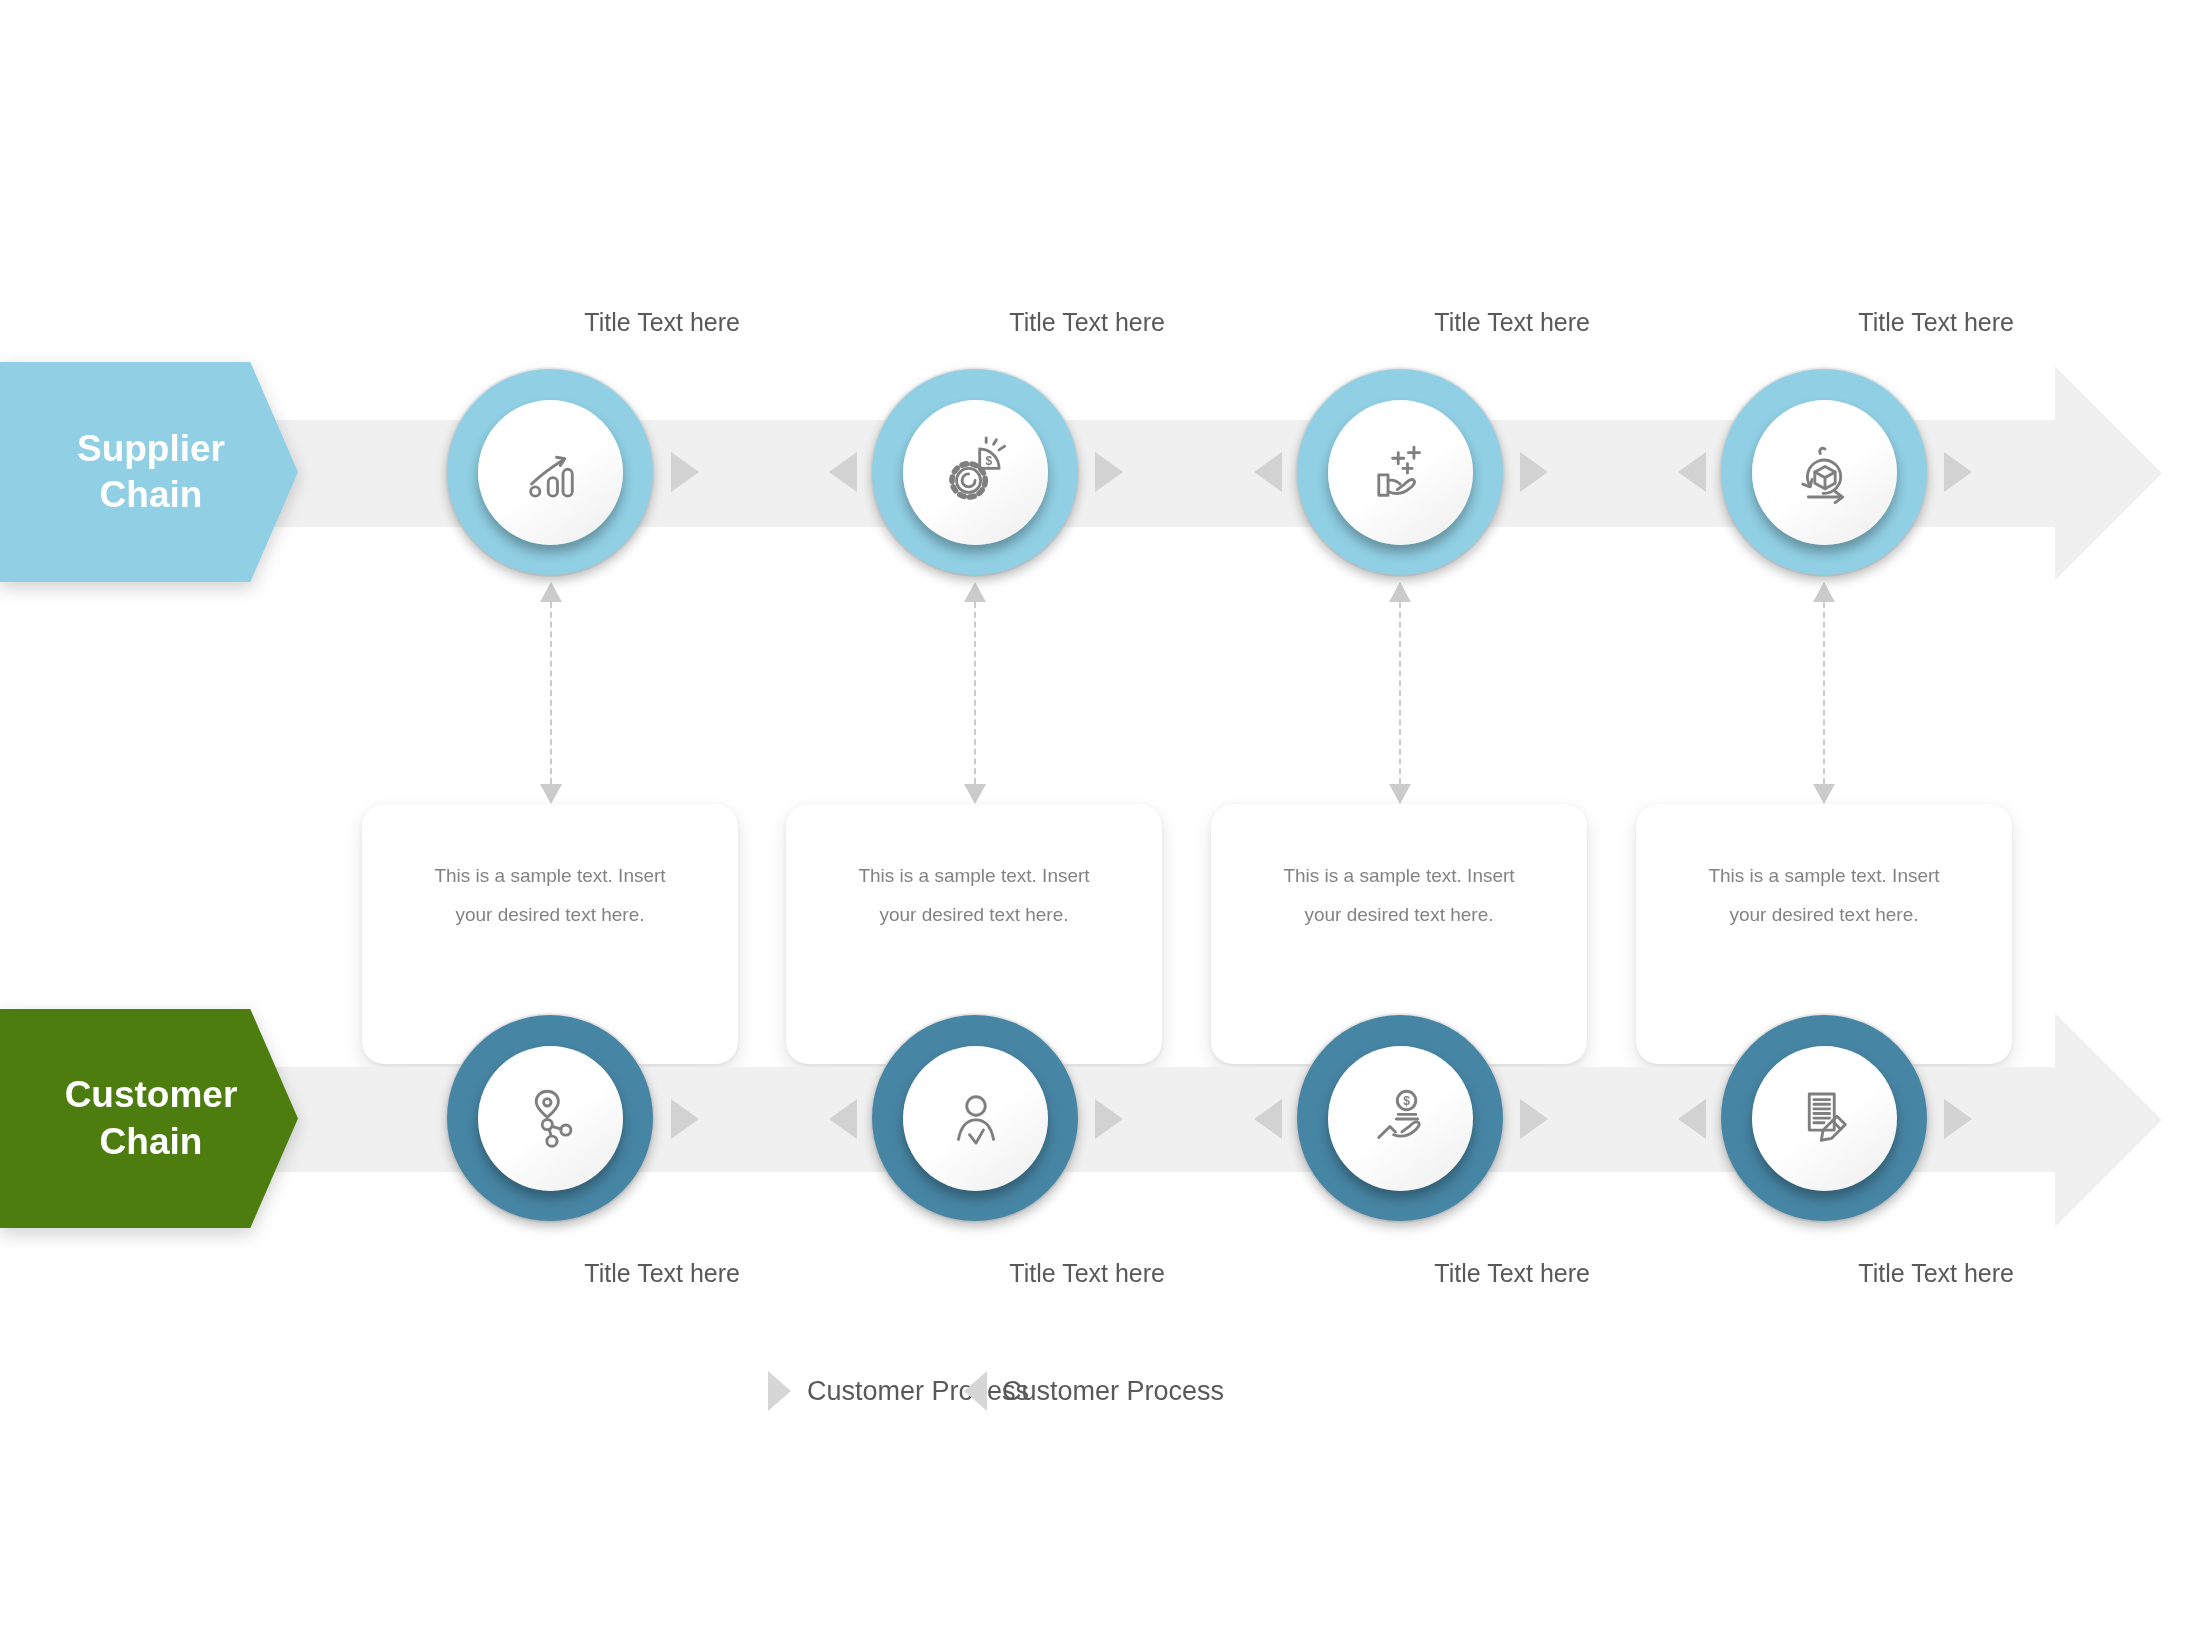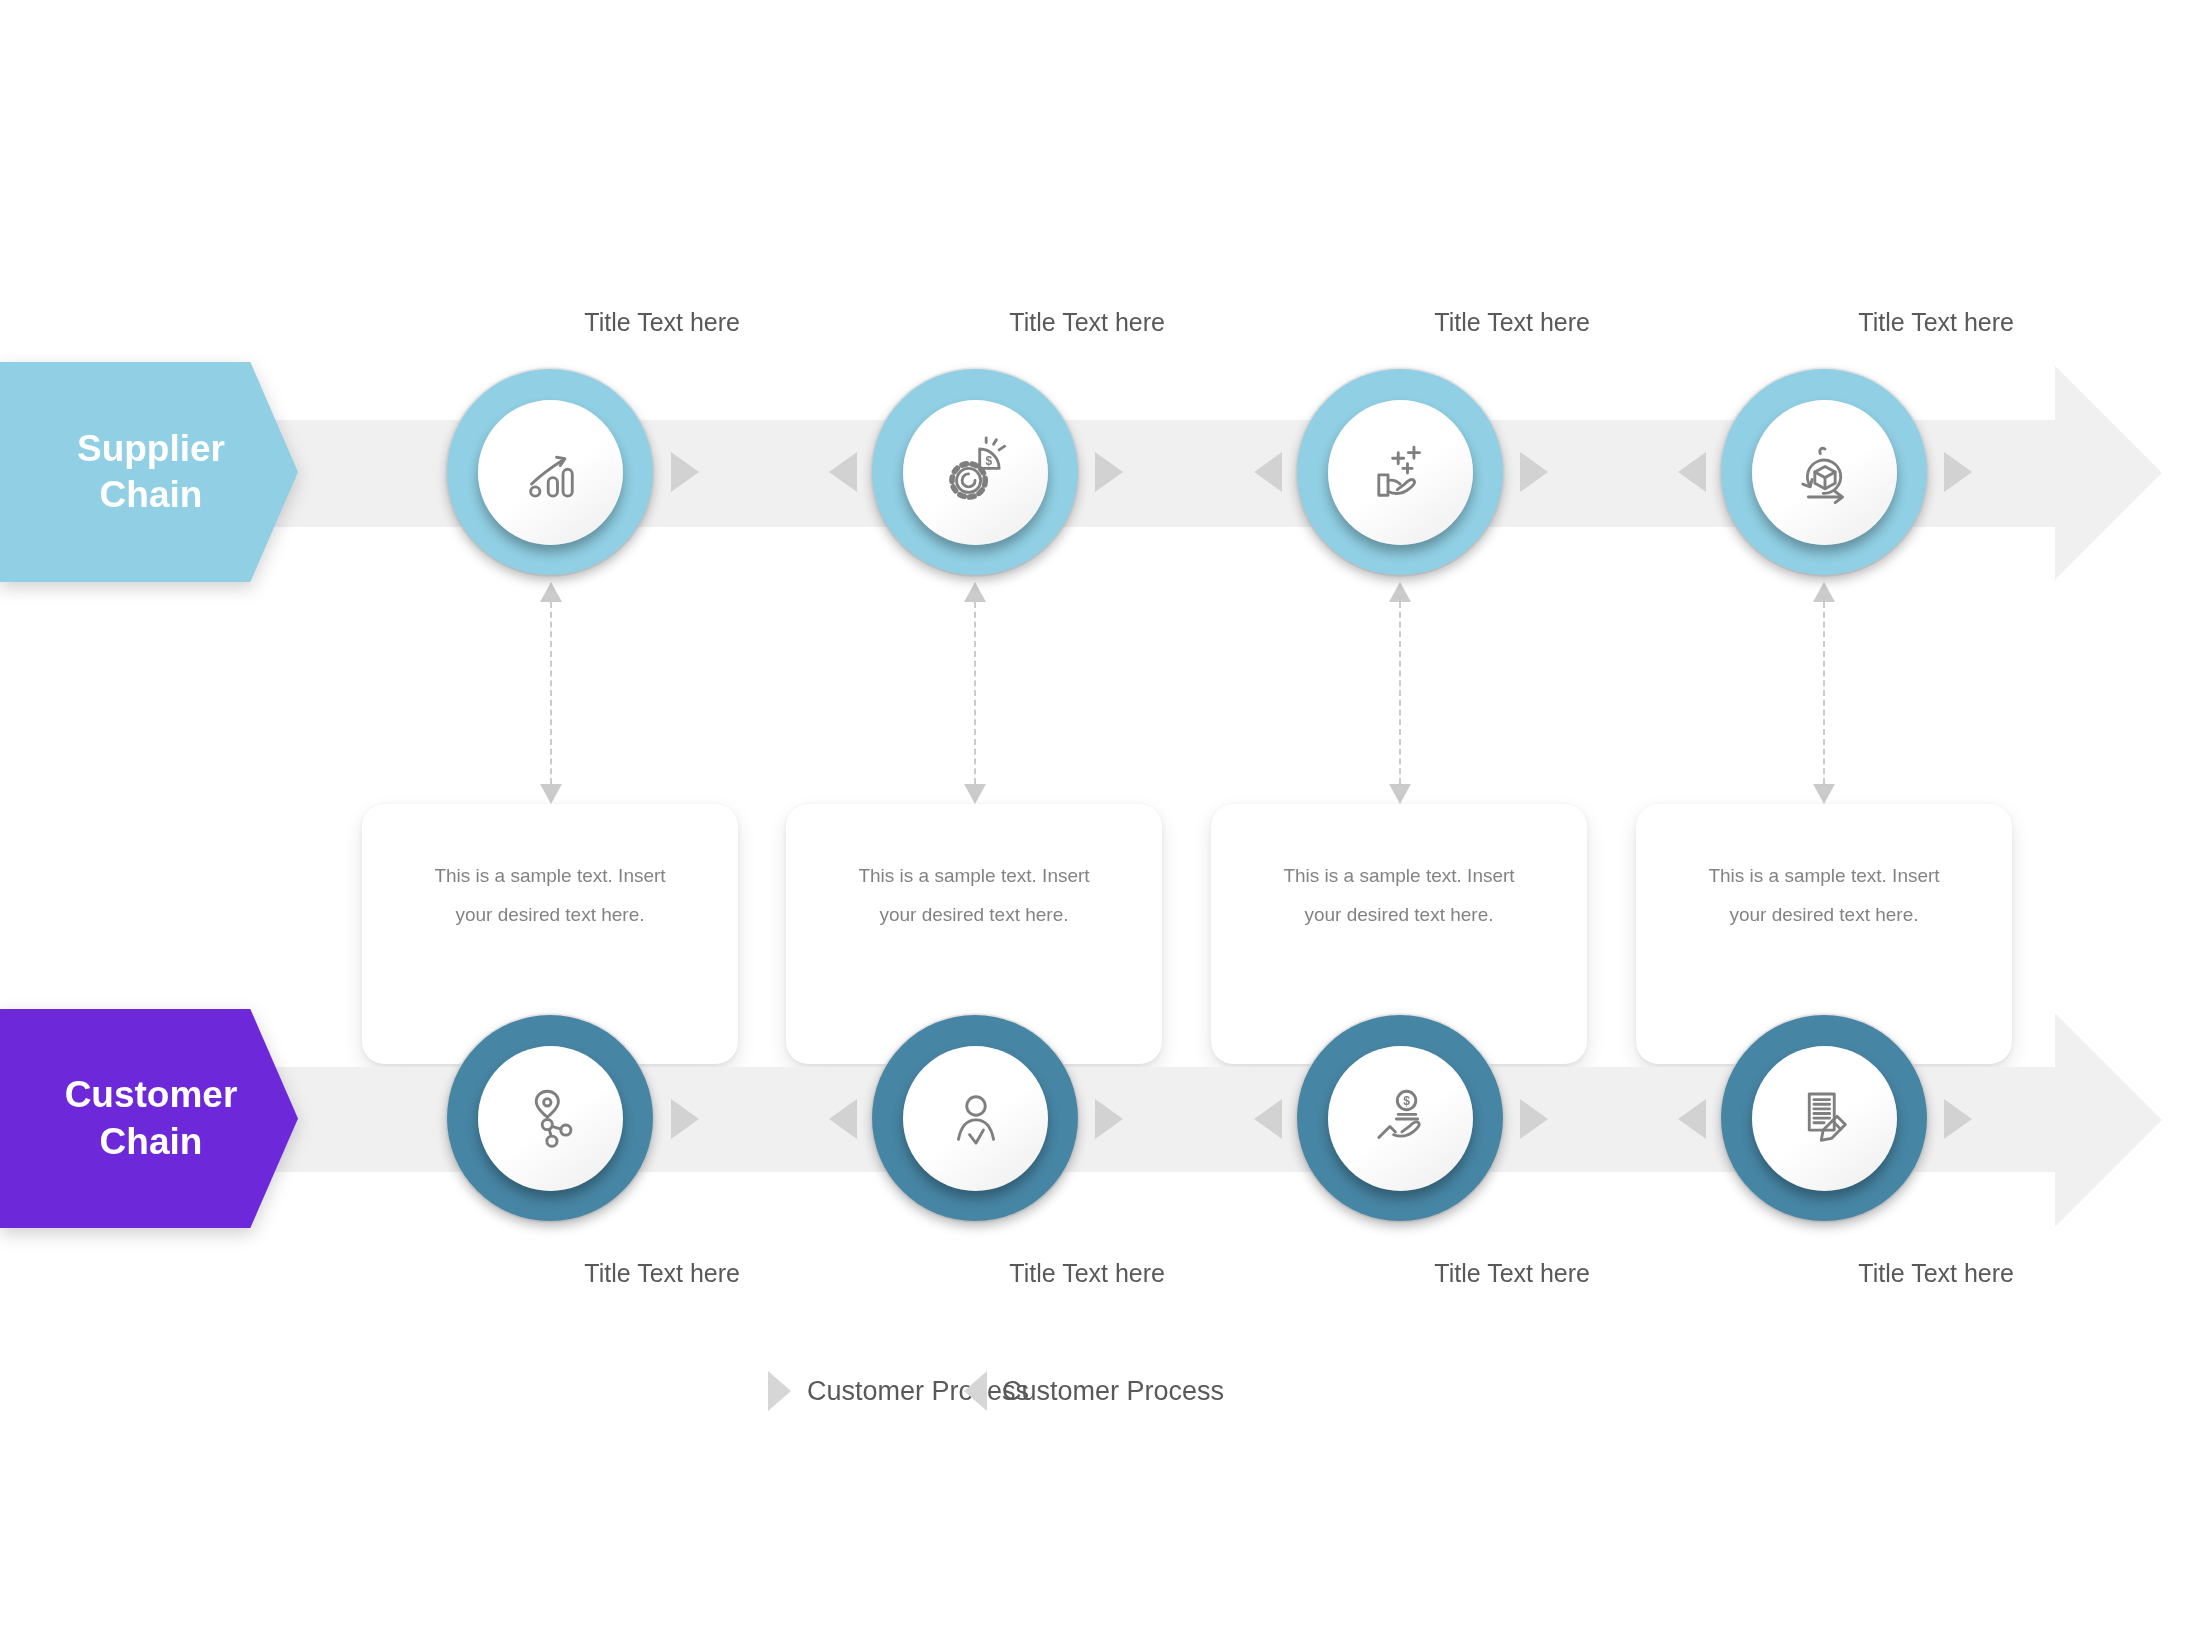--- a/index.html
+++ b/index.html
@@ -194,7 +194,7 @@
   <div class="band-arrowhead" style="left:2055px;top:1013px;"></div>
 
   <div class="chain-label-wrap" style="top:1009px;height:219px;">
-    <div class="chain-label" style="background:#6d28d9;">
+    <div class="chain-label" style="background:#4d7c0f;">
       <span>Customer Chain</span>
     </div>
   </div>

